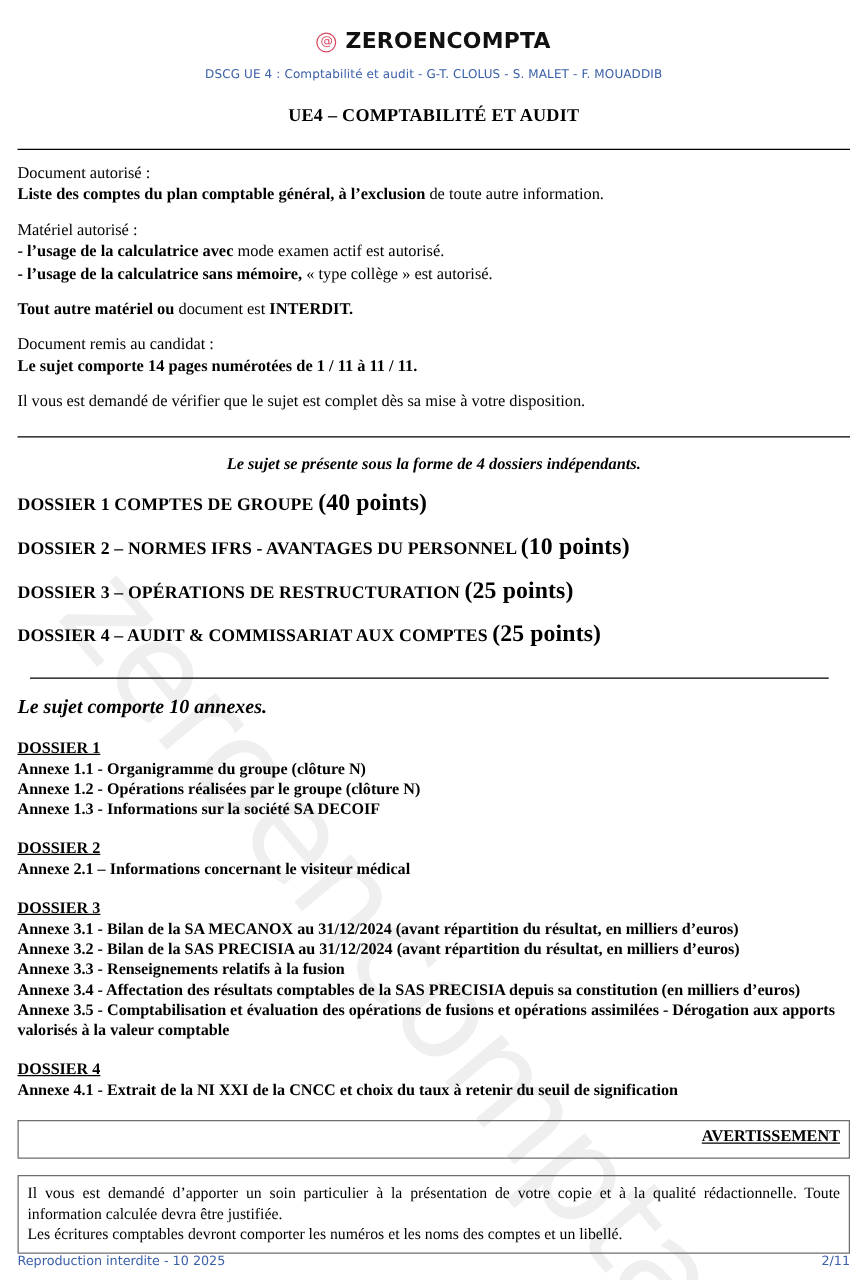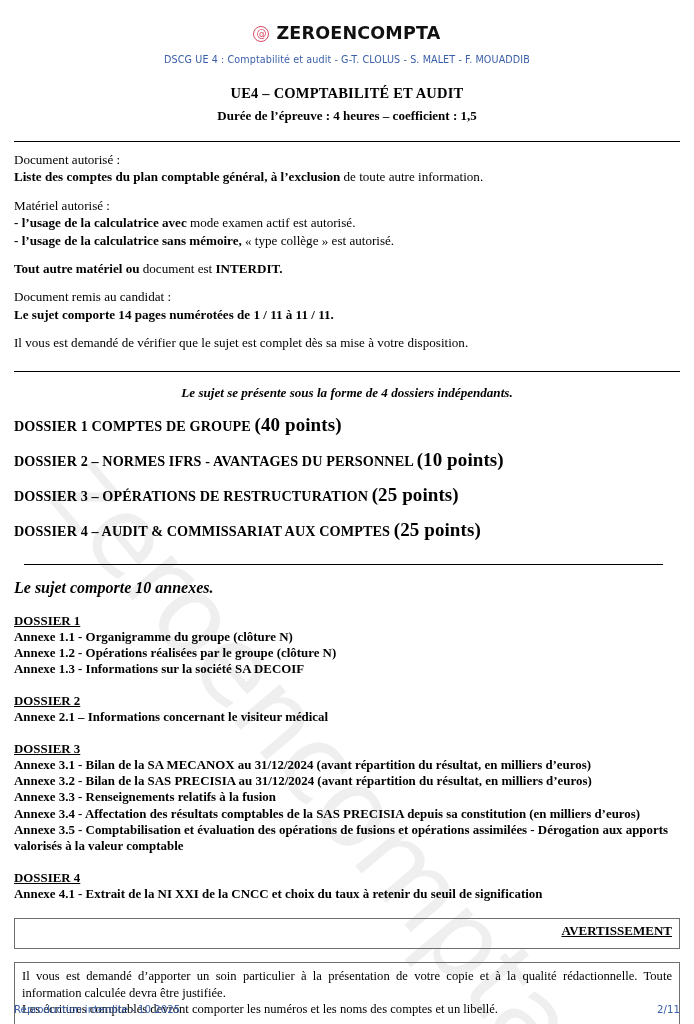--- a/index.html
+++ b/index.html
@@ -233,7 +233,6 @@
   <div class="subhead">DSCG UE 4 : Comptabilité et audit - G-T. CLOLUS - S. MALET - F. MOUADDIB</div>
 
   <div class="exam-title">UE4 – COMPTABILITÉ ET AUDIT</div>
-  <div class="exam-sub">Durée de l’épreuve : 4 heures – coefficient : 1,5</div>
 
   <hr class="rule rule-full">
 

